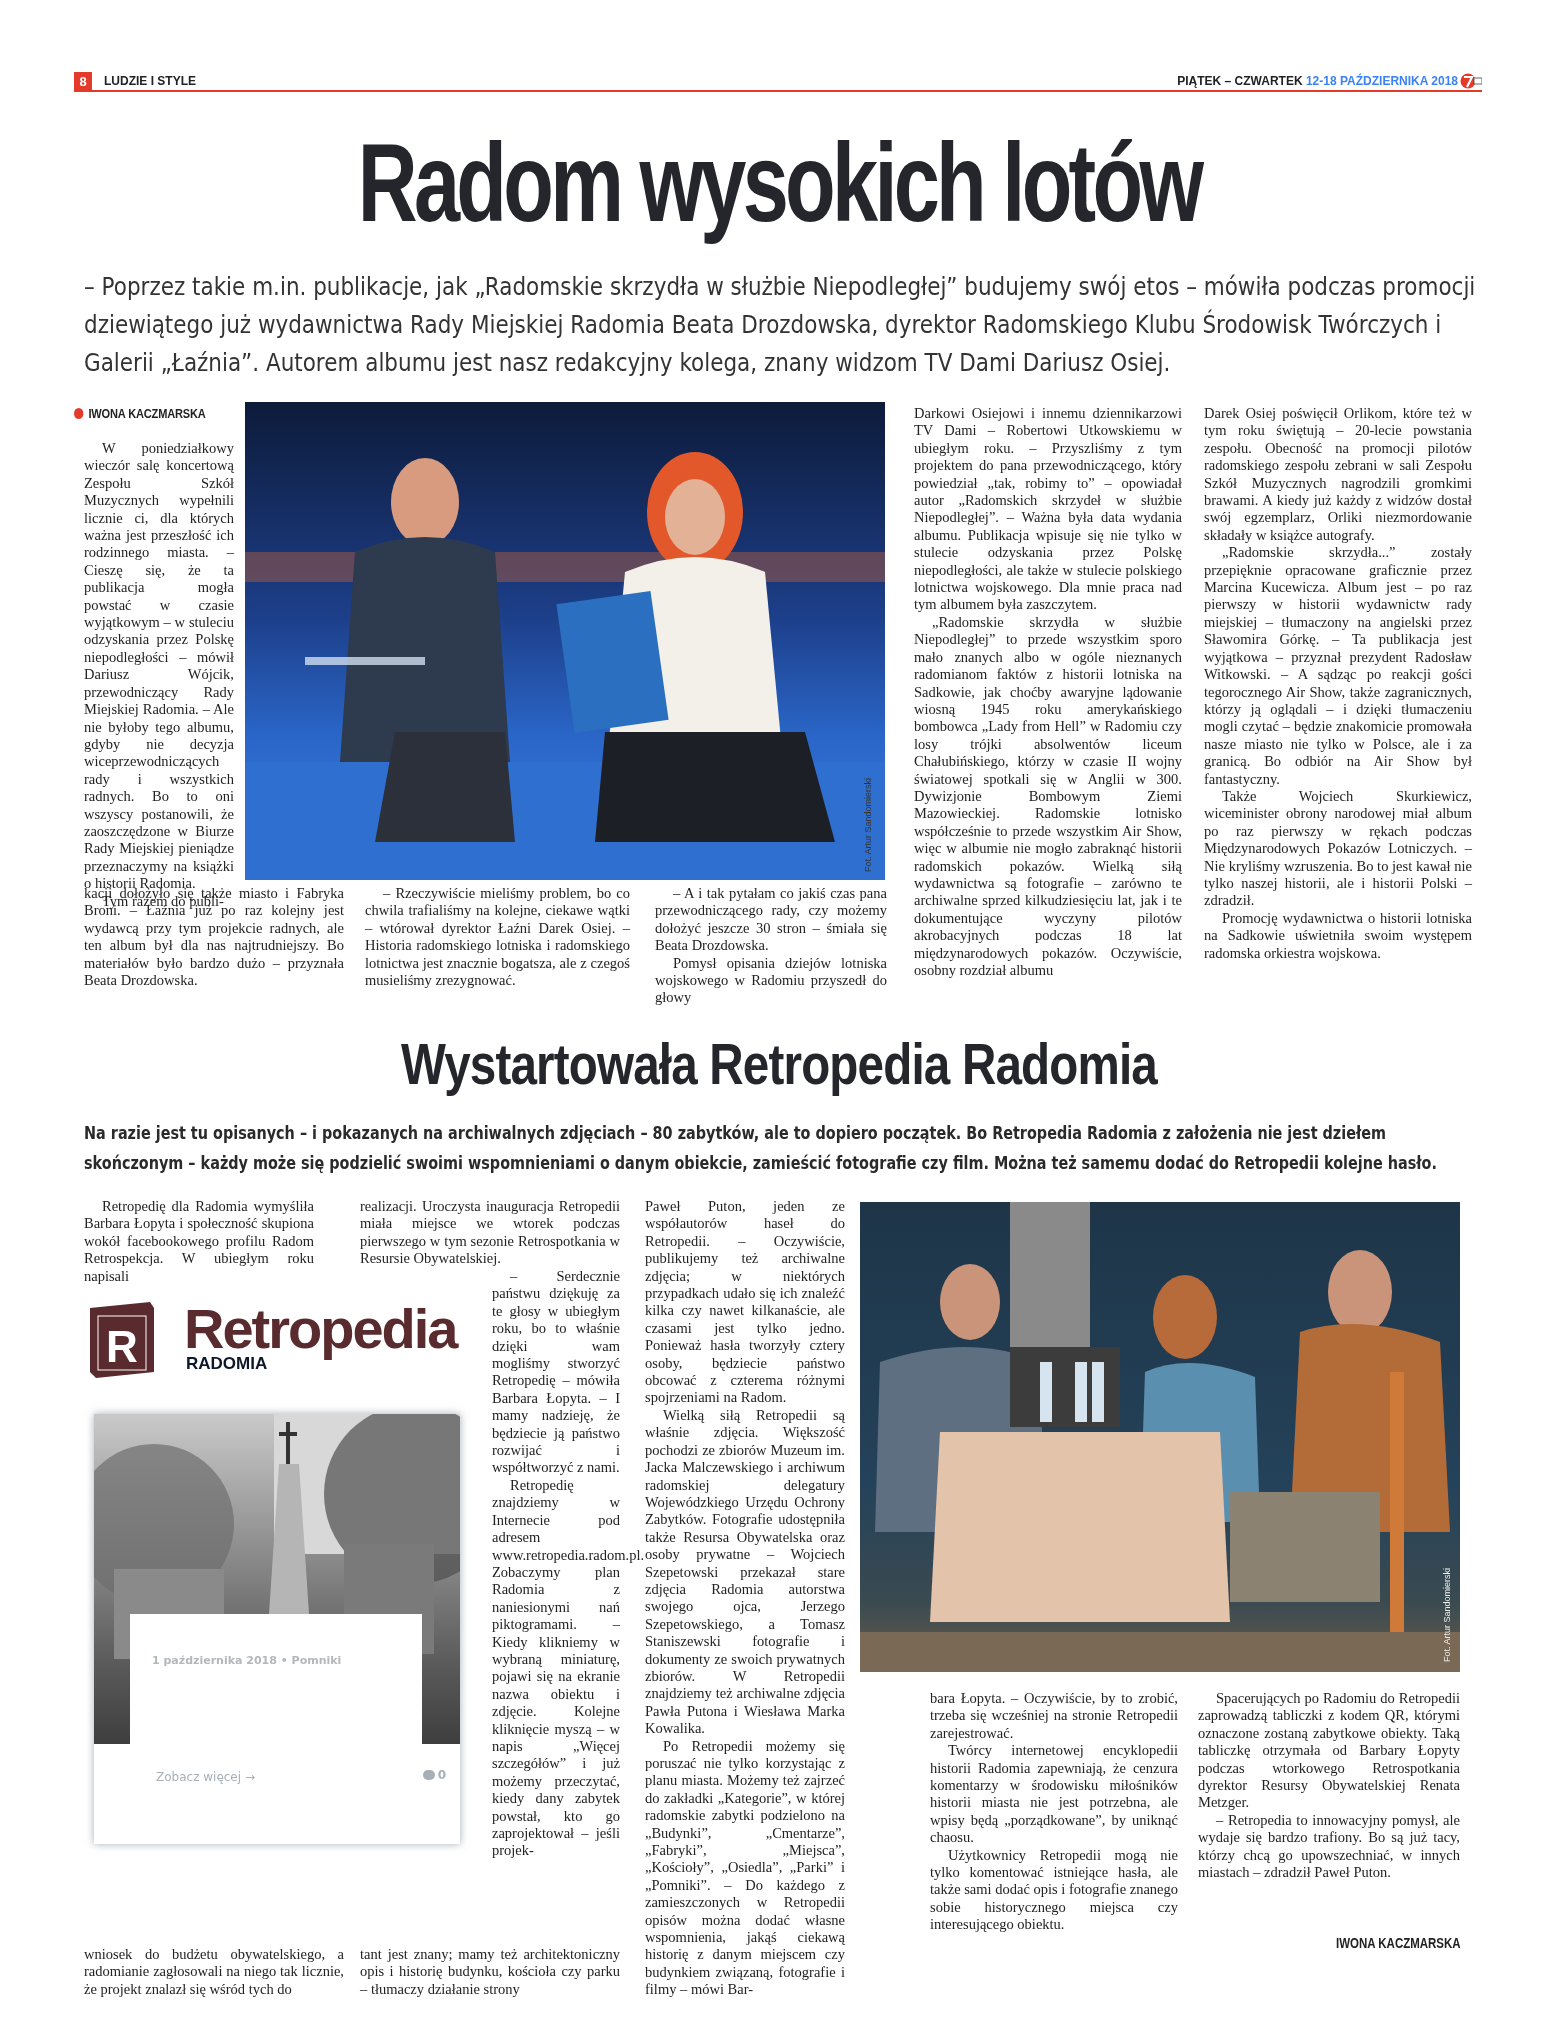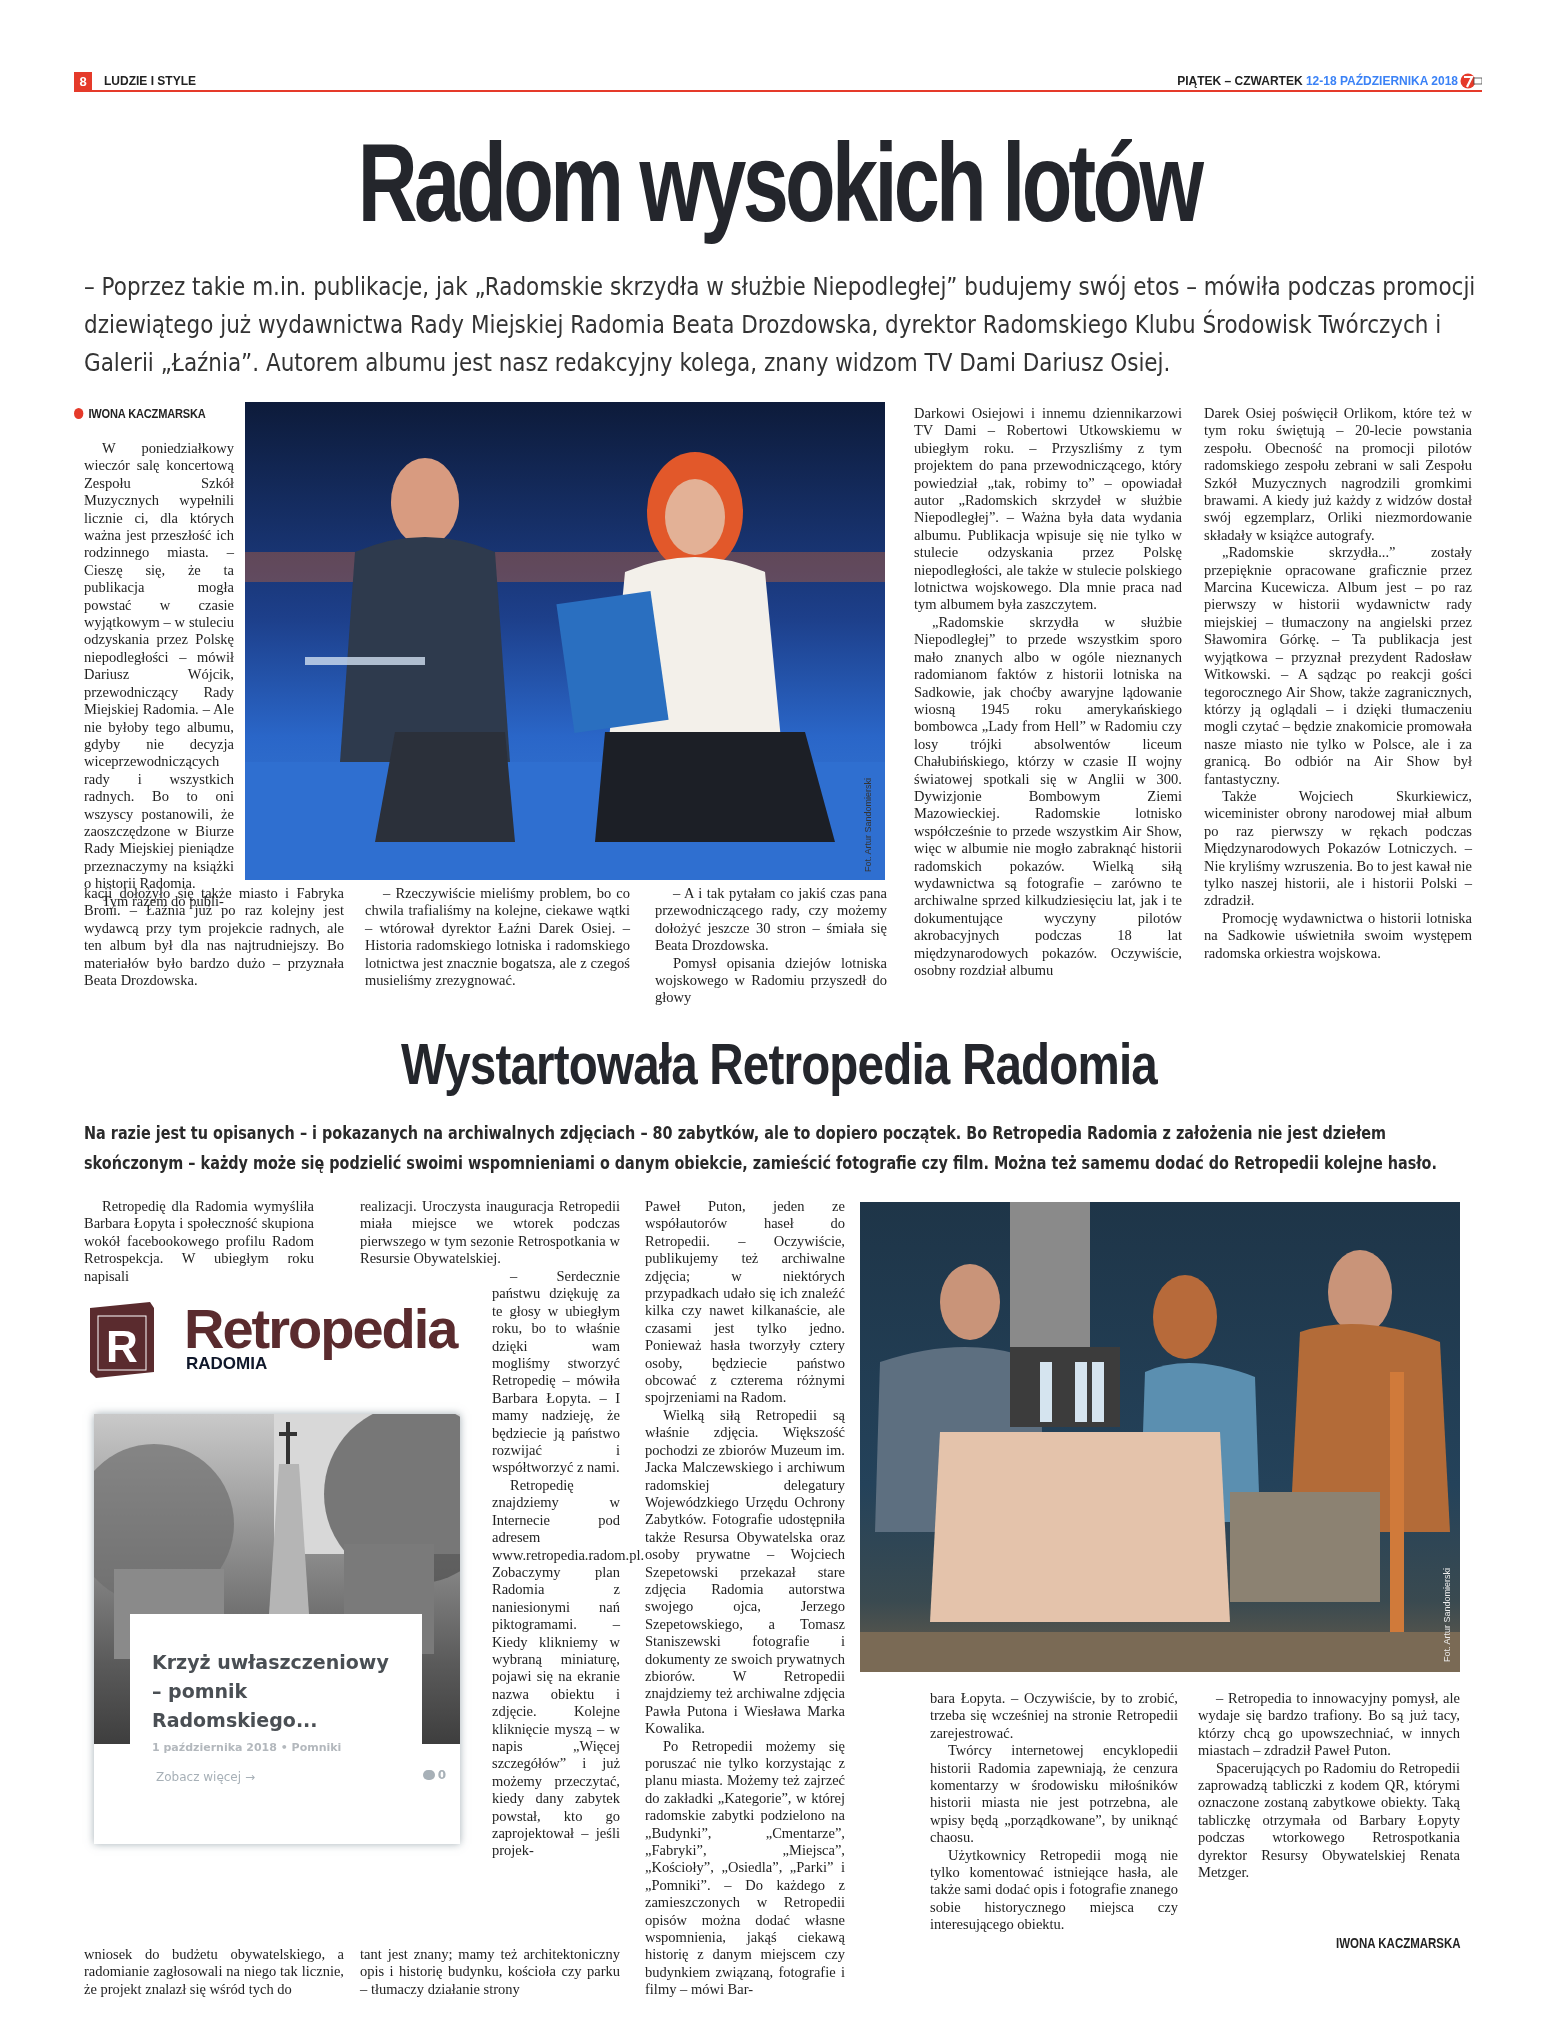--- a/index.html
+++ b/index.html
@@ -141,7 +141,6 @@
     </svg>
   </div>
   <div class="card-box">
-    <div class="card-title">Krzyż uwłaszczeniowy – pomnik Radomskiego...</div>
     <div class="card-meta">
       <span>1 października 2018</span> • <span>Pomniki</span>
     </div>

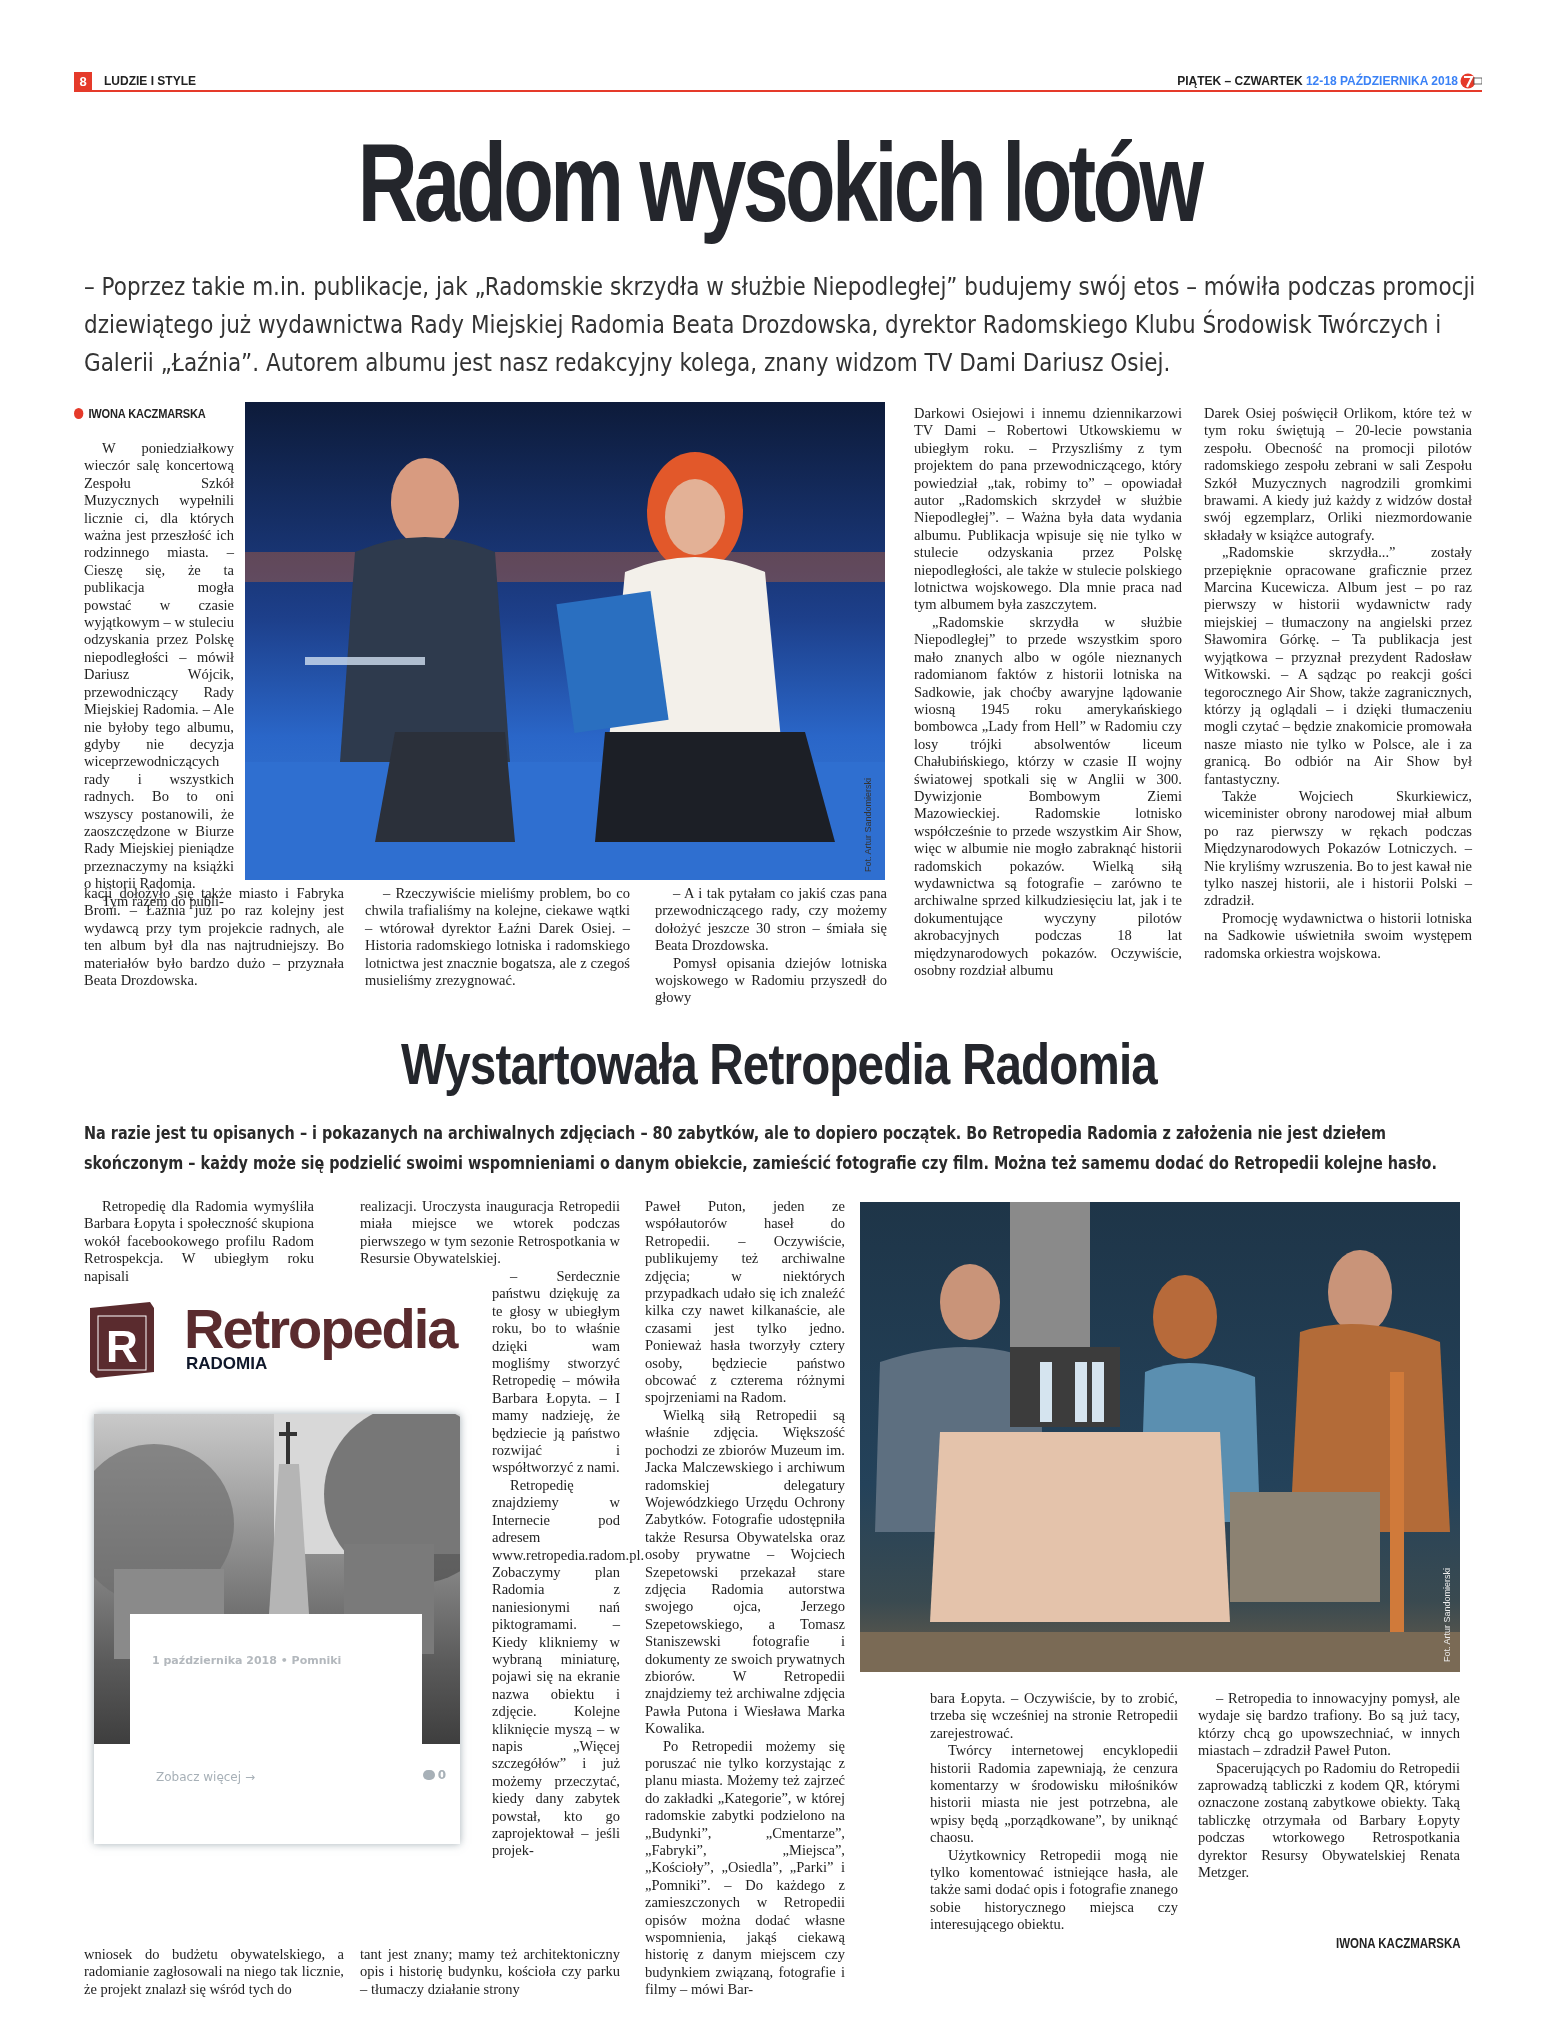--- a/index.html
+++ b/index.html
@@ -197,8 +197,8 @@
   <p>Użytkownicy Retropedii mogą nie tylko komentować istniejące hasła, ale także sami dodać opis i fotografie znanego sobie historycznego miejsca czy interesującego obiektu.</p>
 </div>
 <div class="col" style="left:1198px; top:1690px; width:262px;">
+  <p>Spacerujących po Radomiu do Retropedii zaprowadzą tabliczki z kodem QR, którymi oznaczone zostaną zabytkowe obiekty. Taką tabliczkę otrzymała od Barbary Łopyty podczas wtorkowego Retrospotkania dyrektor Resursy Obywatelskiej Renata Metzger.</p>
   <p>– Retropedia to innowacyjny pomysł, ale wydaje się bardzo trafiony. Bo są już tacy, którzy chcą go upowszechniać, w innych miastach – zdradził Paweł Puton.</p>
-  <p>Spacerujących po Radomiu do Retropedii zaprowadzą tabliczki z kodem QR, którymi oznaczone zostaną zabytkowe obiekty. Taką tabliczkę otrzymała od Barbary Łopyty podczas wtorkowego Retrospotkania dyrektor Resursy Obywatelskiej Renata Metzger.</p>
 </div>
 <div class="signoff">IWONA KACZMARSKA</div>
 

